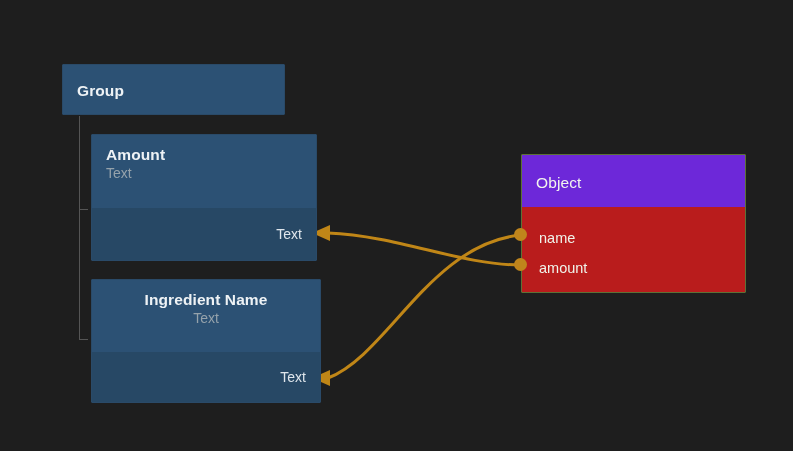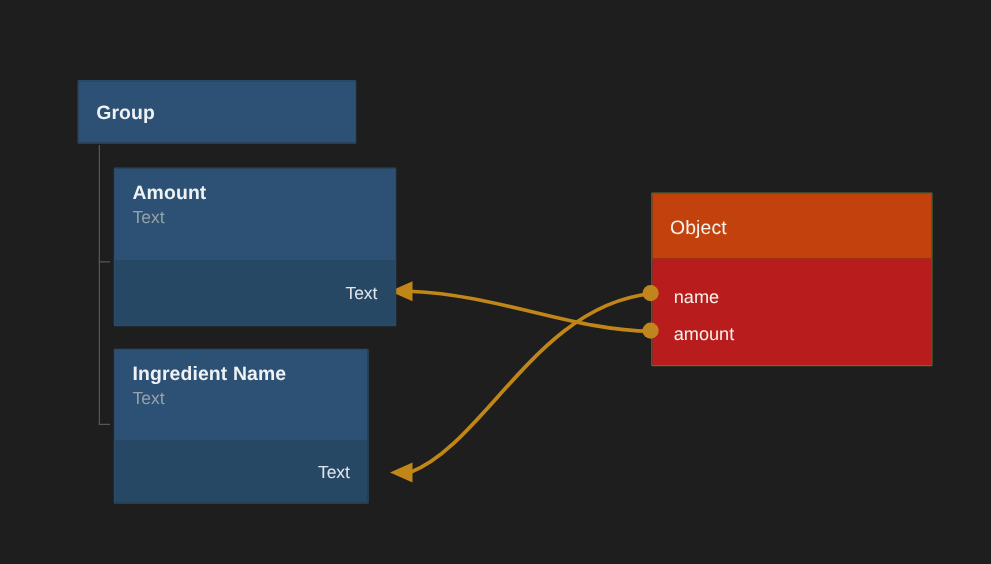--- a/index.html
+++ b/index.html
@@ -67,7 +67,7 @@
 
   
   .node.green { border: 1px solid #5d7136; }
-  .node.green .node-header { background: #c2410c; }
+  .node.green .node-header { background: #6d28d9; }
   .node.green .node-body   { background: #b91c1c; }
   .node.green .node-title  { color: #f2f5ee; font-weight: normal; }
 

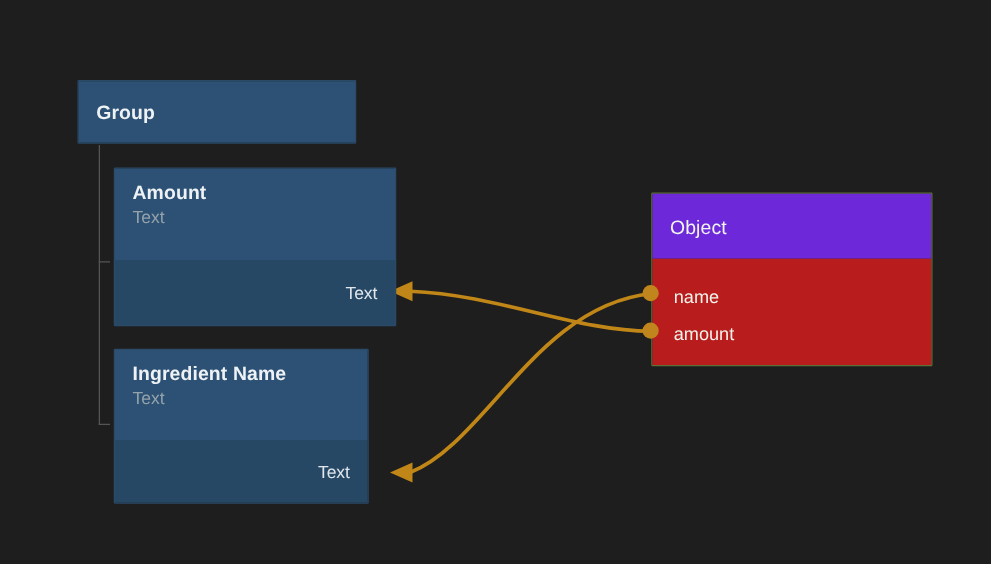--- a/index.html
+++ b/index.html
@@ -135,7 +135,7 @@
     </div>
   </div>
 
-  <div class="node blue" style="left:91px; top:279px; width:204px; height:124px;">
+  <div class="node blue" style="left:91px; top:279px; width:230px; height:124px;text-align:center;">
     <div class="node-header" style="height:72px;">
       <div class="node-title">Ingredient Name</div>
       <div class="node-subtitle">Text</div>

